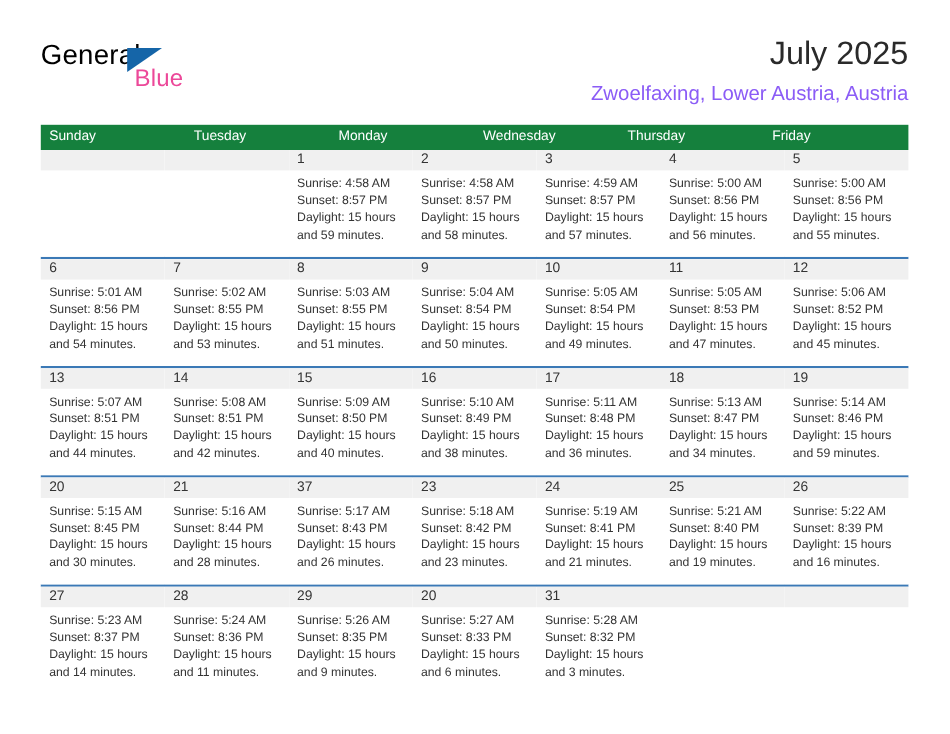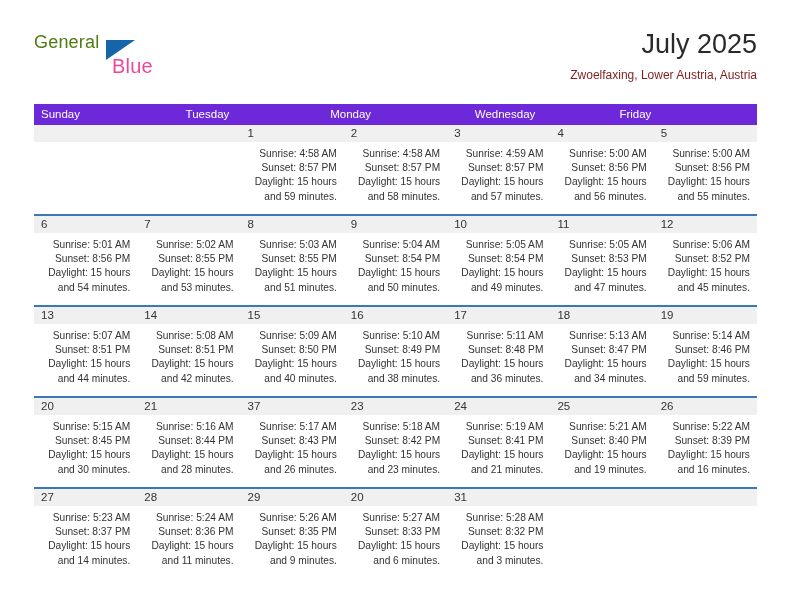--- a/index.html
+++ b/index.html
@@ -40,9 +40,9 @@
     position: absolute;
     left: 0;
     top: 0;
-    font-size: 18px;
+    font-size: 23px;
     letter-spacing: 0.2px;
-    color: #4d7c0f;
+    color: #000000;
     font-family: "Liberation Sans", sans-serif;
   }
   .logo-triangle {

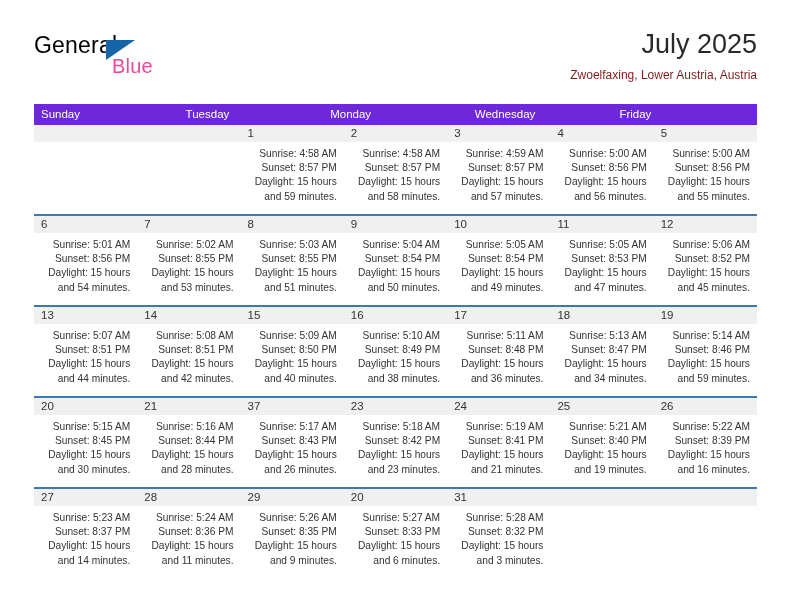--- a/index.html
+++ b/index.html
@@ -78,8 +78,8 @@
     white-space: nowrap;
   }
   .cal-subtitle {
-    font-size: 12px;
-    color: #7f1d1d;
+    font-size: 17px;
+    color: #8b5cf6;
     margin-top: 8px;
     white-space: nowrap;
   }

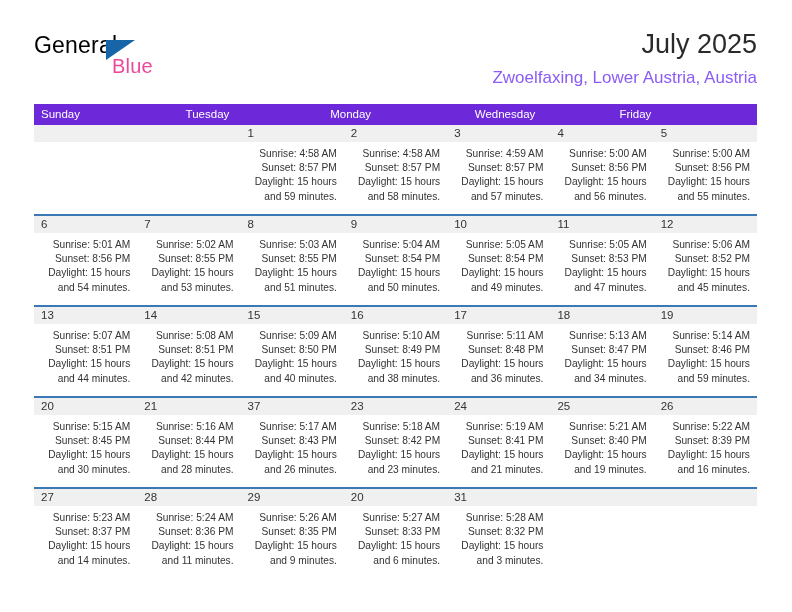--- a/index.html
+++ b/index.html
@@ -93,7 +93,7 @@
   }
   .weekday-row {
     display: flex;
-    background: #6d28d9;
+    background: #15803d;
     height: 21px;
   }
   .weekday {

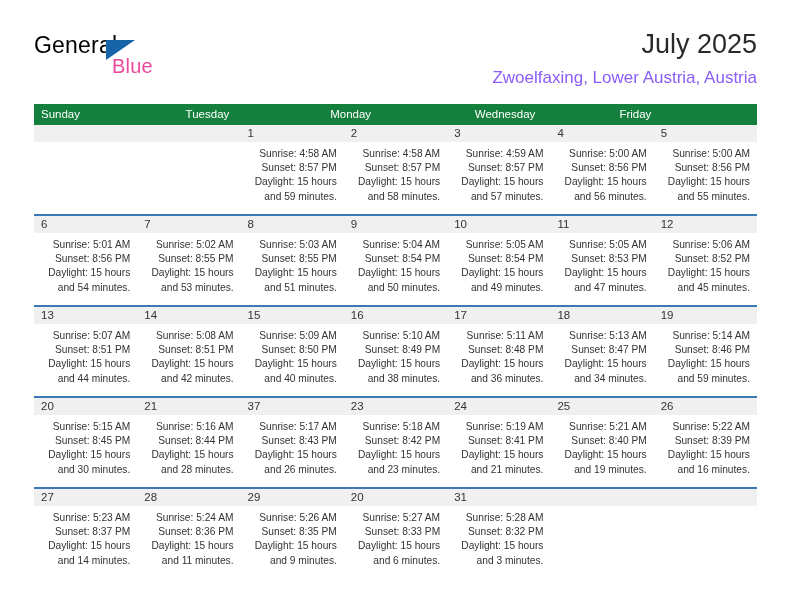--- a/index.html
+++ b/index.html
@@ -165,6 +165,7 @@
         <div class="weekday">Tuesday</div>
         <div class="weekday">Monday</div>
         <div class="weekday">Wednesday</div>
+        <div class="weekday">Thursday</div>
         <div class="weekday">Friday</div>
       </div>
     <div id="weeks-container">

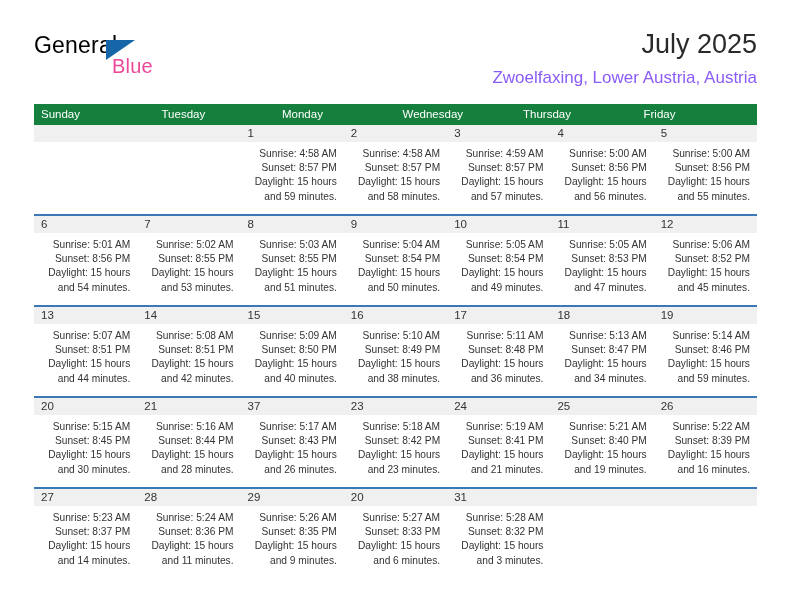--- a/index.html
+++ b/index.html
@@ -133,7 +133,6 @@
     font-size: 10.2px;
     line-height: 14.2px;
     color: #333333;
-    text-align: right;
   }
   .day-info div {
     white-space: nowrap;

